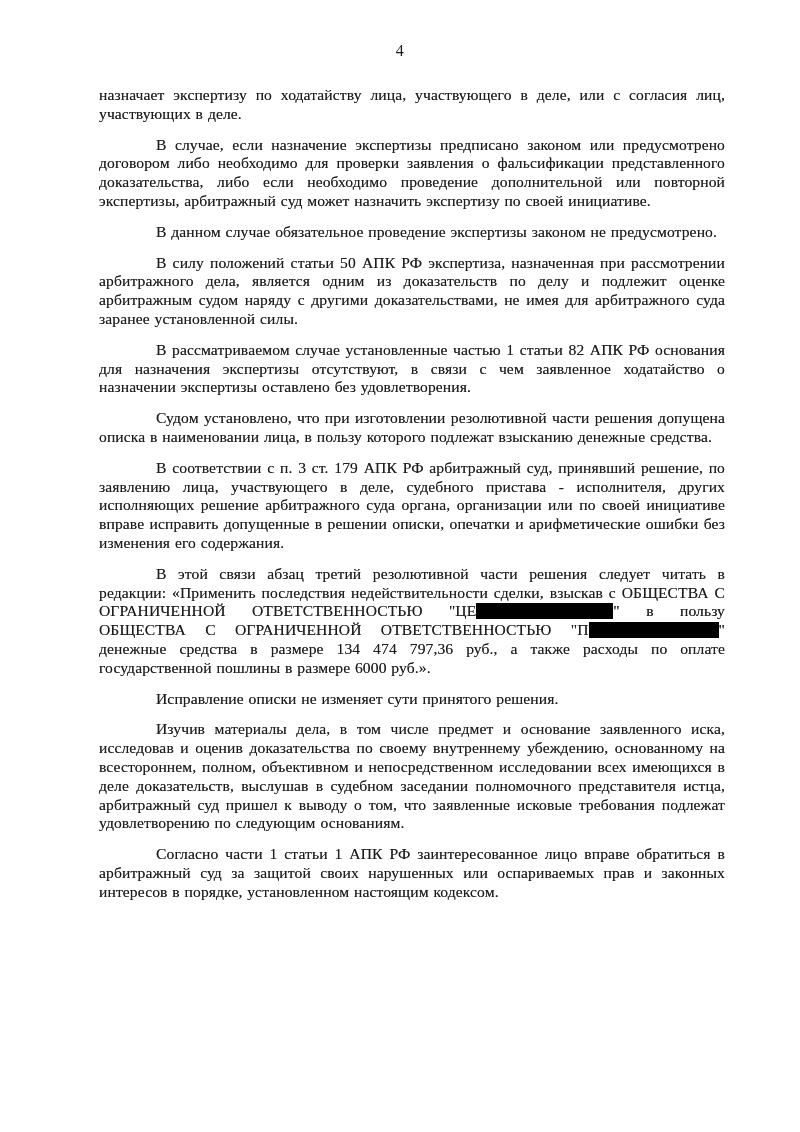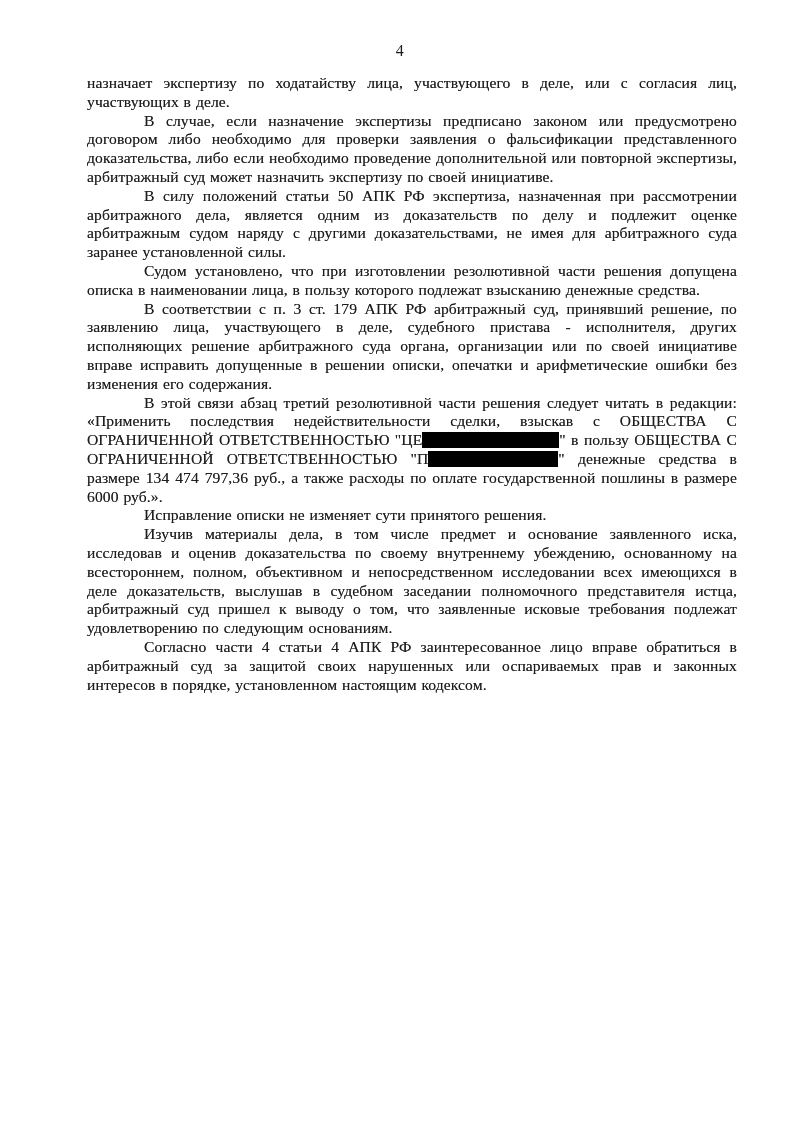--- a/index.html
+++ b/index.html
@@ -33,7 +33,7 @@
     text-shadow: 0 0 0.4px rgba(20,20,20,0.6); 
     hyphens: none;
   }
-  .para { margin: 0; }
+  .para { margin: 12px; }
   .para.indent { text-indent: 57px; }
   .redaction {
     display: inline-block;

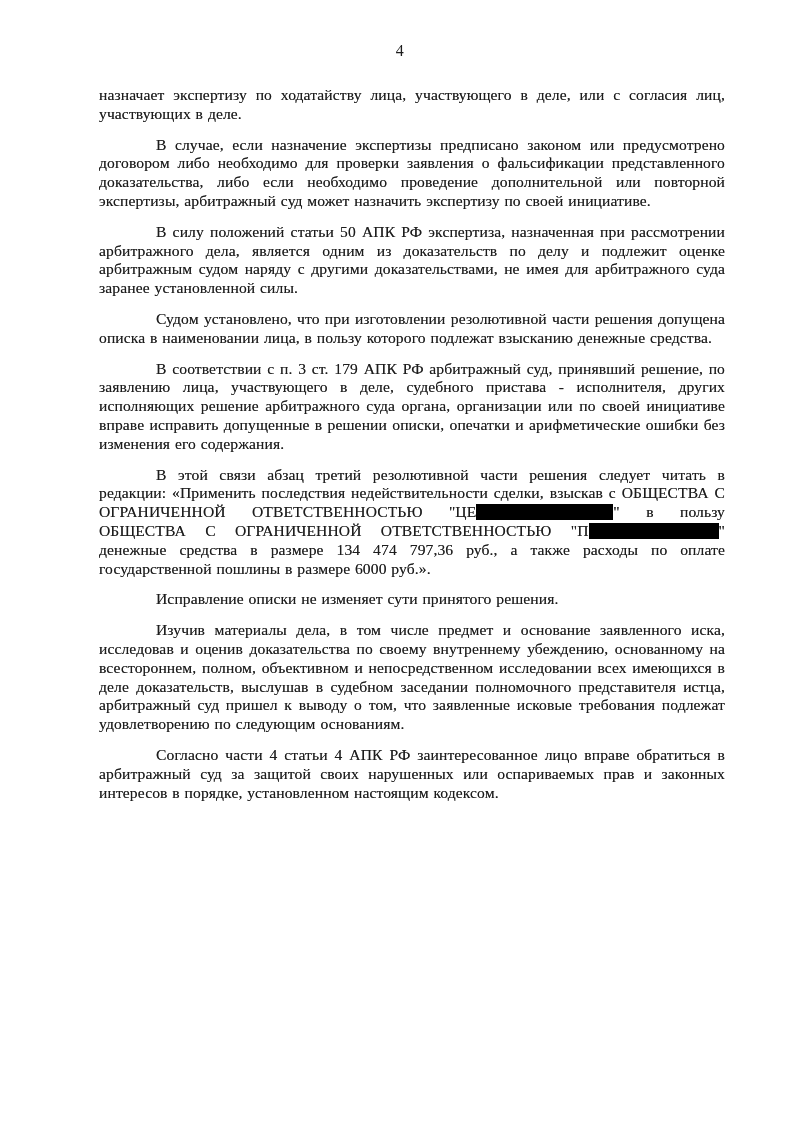--- a/index.html
+++ b/index.html
@@ -50,6 +50,7 @@
   <div class="text-block">
       <p class="para"><span>назначает экспертизу по ходатайству лица, участвующего в деле, или с согласия лиц, участвующих в деле.</span></p>
       <p class="para indent"><span>В случае, если назначение экспертизы предписано законом или предусмотрено договором либо необходимо для проверки заявления о фальсификации представленного доказательства, либо если необходимо проведение дополнительной или повторной экспертизы, арбитражный суд может назначить экспертизу по своей инициативе.</span></p>
+      <p class="para indent"><span>В данном случае обязательное проведение экспертизы законом не предусмотрено.</span></p>
       <p class="para indent"><span>В силу положений статьи 50 АПК РФ экспертиза, назначенная при рассмотрении арбитражного дела, является одним из доказательств по делу и подлежит оценке арбитражным судом наряду с другими доказательствами, не имея для арбитражного суда заранее установленной силы.</span></p>
       <p class="para indent"><span>Судом установлено, что при изготовлении резолютивной части решения допущена описка в наименовании лица, в пользу которого подлежат взысканию денежные средства.</span></p>
       <p class="para indent"><span>В соответствии с п. 3 ст. 179 АПК РФ арбитражный суд, принявший решение, по заявлению лица, участвующего в деле, судебного пристава - исполнителя, других исполняющих решение арбитражного суда органа, организации или по своей инициативе вправе исправить допущенные в решении описки, опечатки и арифметические ошибки без изменения его содержания.</span></p>

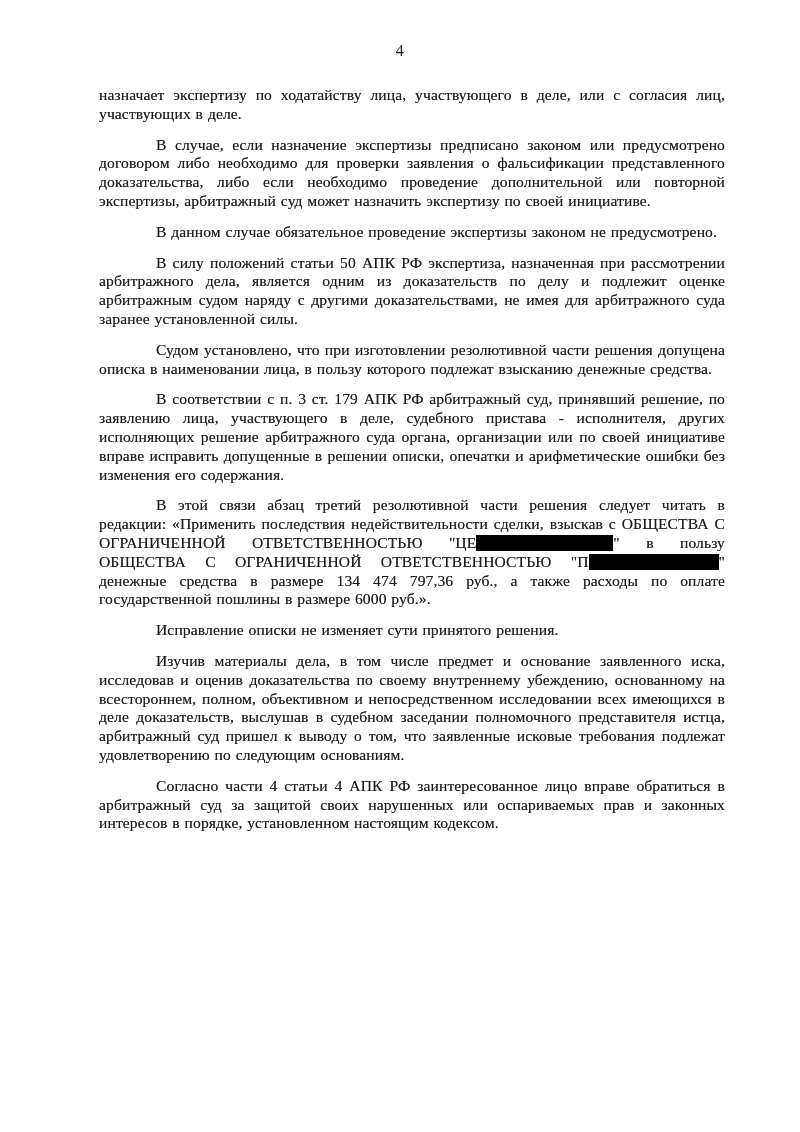--- a/index.html
+++ b/index.html
@@ -52,6 +52,7 @@
       <p class="para indent"><span>В случае, если назначение экспертизы предписано законом или предусмотрено договором либо необходимо для проверки заявления о фальсификации представленного доказательства, либо если необходимо проведение дополнительной или повторной экспертизы, арбитражный суд может назначить экспертизу по своей инициативе.</span></p>
       <p class="para indent"><span>В данном случае обязательное проведение экспертизы законом не предусмотрено.</span></p>
       <p class="para indent"><span>В силу положений статьи 50 АПК РФ экспертиза, назначенная при рассмотрении арбитражного дела, является одним из доказательств по делу и подлежит оценке арбитражным судом наряду с другими доказательствами, не имея для арбитражного суда заранее установленной силы.</span></p>
+      <p class="para indent"><span>В рассматриваемом случае установленные частью 1 статьи 82 АПК РФ основания для назначения экспертизы отсутствуют, в связи с чем заявленное ходатайство о назначении экспертизы оставлено без удовлетворения.</span></p>
       <p class="para indent"><span>Судом установлено, что при изготовлении резолютивной части решения допущена описка в наименовании лица, в пользу которого подлежат взысканию денежные средства.</span></p>
       <p class="para indent"><span>В соответствии с п. 3 ст. 179 АПК РФ арбитражный суд, принявший решение, по заявлению лица, участвующего в деле, судебного пристава - исполнителя, других исполняющих решение арбитражного суда органа, организации или по своей инициативе вправе исправить допущенные в решении описки, опечатки и арифметические ошибки без изменения его содержания.</span></p>
       <p class="para indent"><span>В этой связи абзац третий резолютивной части решения следует читать в редакции: «Применить последствия недействительности сделки, взыскав с ОБЩЕСТВА С ОГРАНИЧЕННОЙ ОТВЕТСТВЕННОСТЬЮ "ЦЕ</span><span class="redaction" style="width: 137px;"></span><span>" в пользу ОБЩЕСТВА С ОГРАНИЧЕННОЙ ОТВЕТСТВЕННОСТЬЮ "П</span><span class="redaction" style="width: 130px;"></span><span>" денежные средства в размере 134 474 797,36 руб., а также расходы по оплате государственной пошлины в размере 6000 руб.».</span></p>

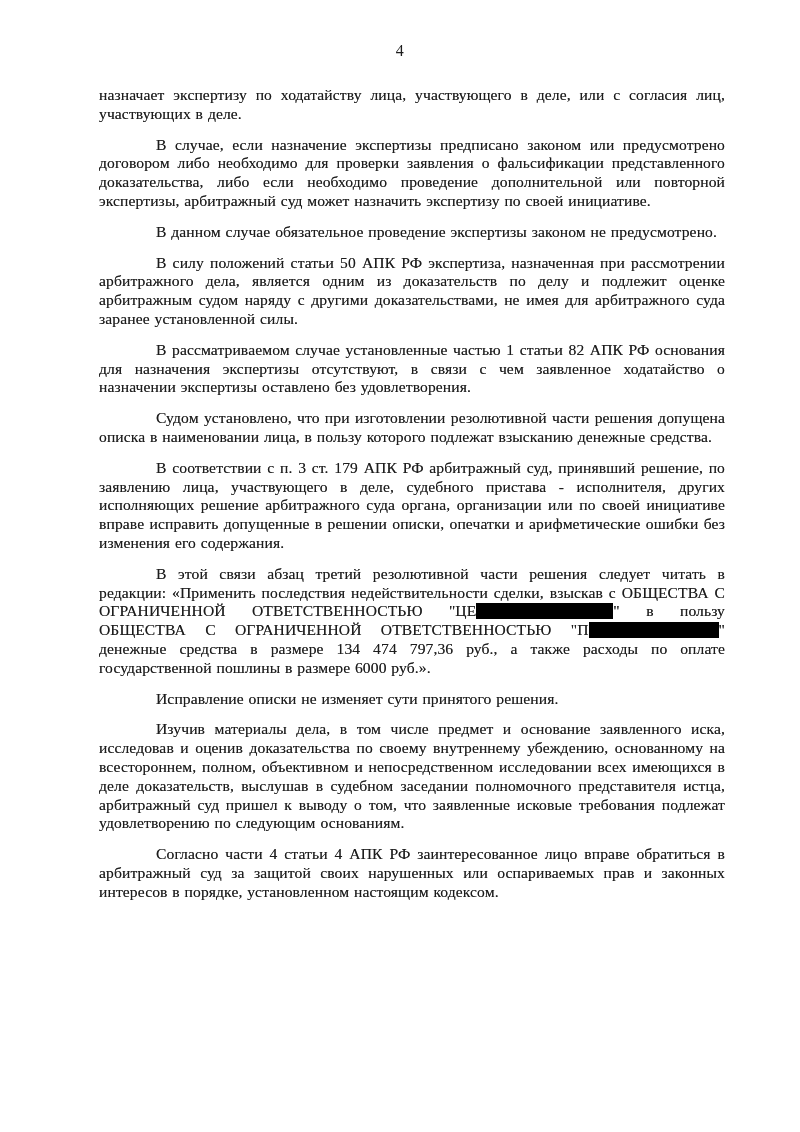--- a/index.html
+++ b/index.html
@@ -58,7 +58,7 @@
       <p class="para indent"><span>В этой связи абзац третий резолютивной части решения следует читать в редакции: «Применить последствия недействительности сделки, взыскав с ОБЩЕСТВА С ОГРАНИЧЕННОЙ ОТВЕТСТВЕННОСТЬЮ "ЦЕ</span><span class="redaction" style="width: 137px;"></span><span>" в пользу ОБЩЕСТВА С ОГРАНИЧЕННОЙ ОТВЕТСТВЕННОСТЬЮ "П</span><span class="redaction" style="width: 130px;"></span><span>" денежные средства в размере 134 474 797,36 руб., а также расходы по оплате государственной пошлины в размере 6000 руб.».</span></p>
       <p class="para indent"><span>Исправление описки не изменяет сути принятого решения.</span></p>
       <p class="para indent"><span>Изучив материалы дела, в том числе предмет и основание заявленного иска, исследовав и оценив доказательства по своему внутреннему убеждению, основанному на всестороннем, полном, объективном и непосредственном исследовании всех имеющихся в деле доказательств, выслушав в судебном заседании полномочного представителя истца, арбитражный суд пришел к выводу о том, что заявленные исковые требования подлежат удовлетворению по следующим основаниям.</span></p>
-      <p class="para indent"><span>Согласно части 4 статьи 4 АПК РФ заинтересованное лицо вправе обратиться в арбитражный суд за защитой своих нарушенных или оспариваемых прав и законных интересов в порядке, установленном настоящим кодексом.</span></p>
+      <p class="para indent"><span>Согласно части 1 статьи 1 АПК РФ заинтересованное лицо вправе обратиться в арбитражный суд за защитой своих нарушенных или оспариваемых прав и законных интересов в порядке, установленном настоящим кодексом.</span></p>
     </div>
 </div>
 

